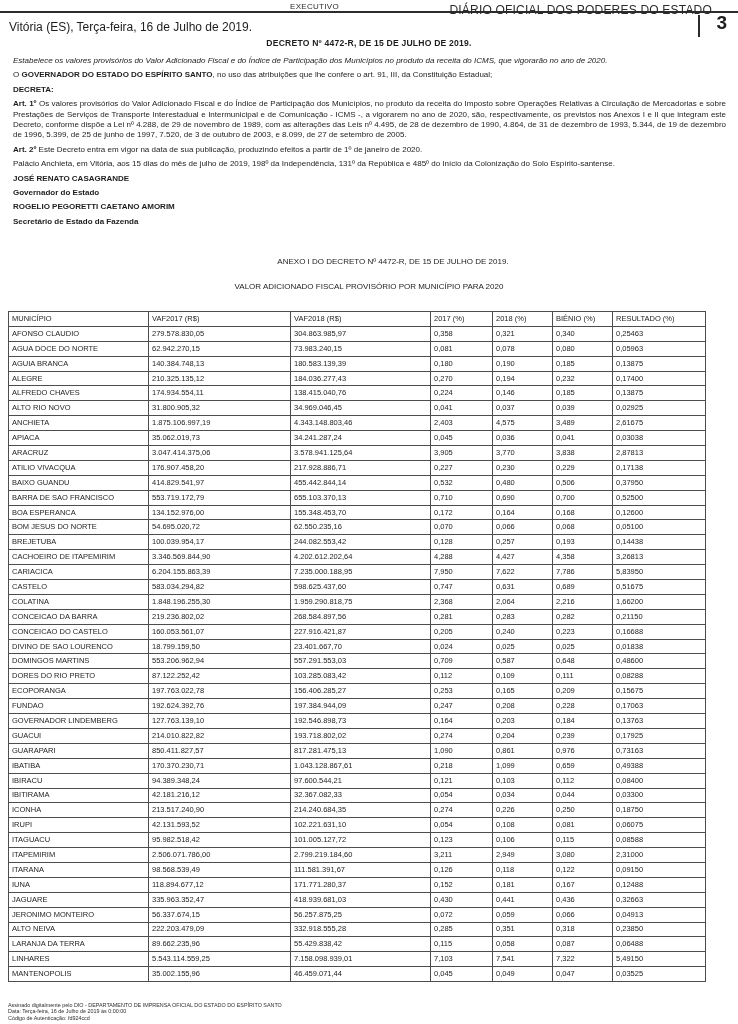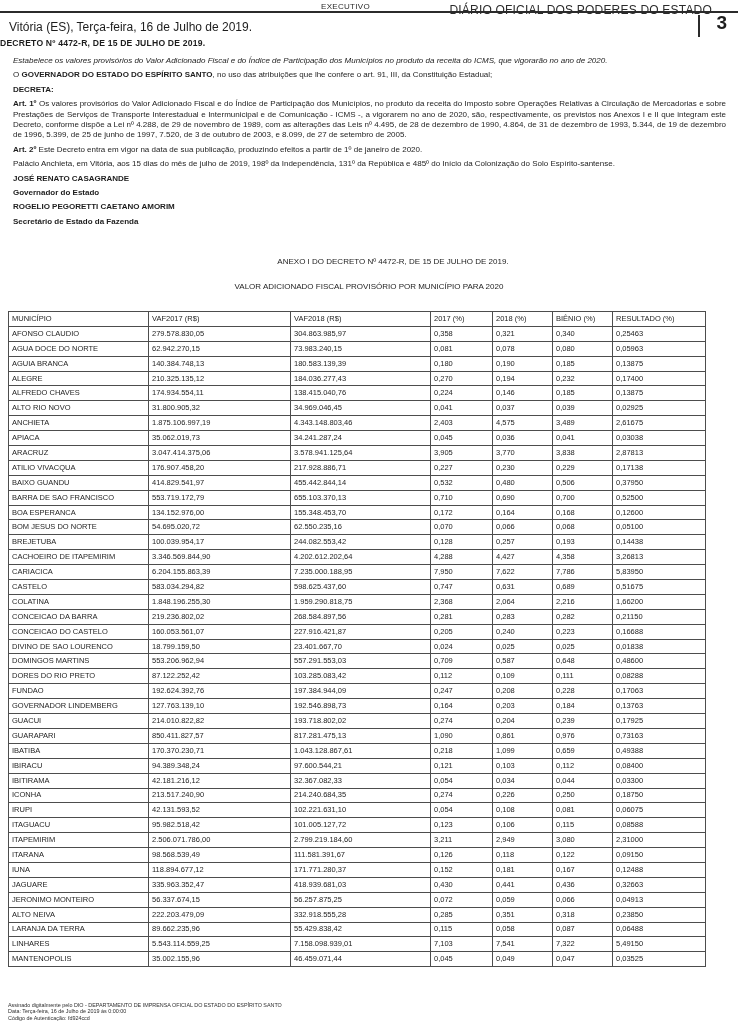--- a/index.html
+++ b/index.html
@@ -10,7 +10,7 @@
   }
   
   .masthead { position:absolute; top:0; left:0; width:738px; height:13px; border-bottom:2px solid #2b2b2b; }
-  .mast-exec { position:absolute; left:321px; top:2px; font-size:8px; color:#2b2b2b; letter-spacing:.3px; }
+  .mast-exec { position:absolute; left:290px; top:2px; font-size:8px; color:#2b2b2b; letter-spacing:.3px; }
   .mast-dio  { position:absolute; right:26px; top:3px; font-size:12px; color:#2b2b2b; letter-spacing:.2px; }
   .dateline  { position:absolute; top:20px; left:9px; font-size:12px; }
   .pagebar   { position:absolute; top:15px; right:38px; width:2px; height:22px; background:#2b2b2b; }

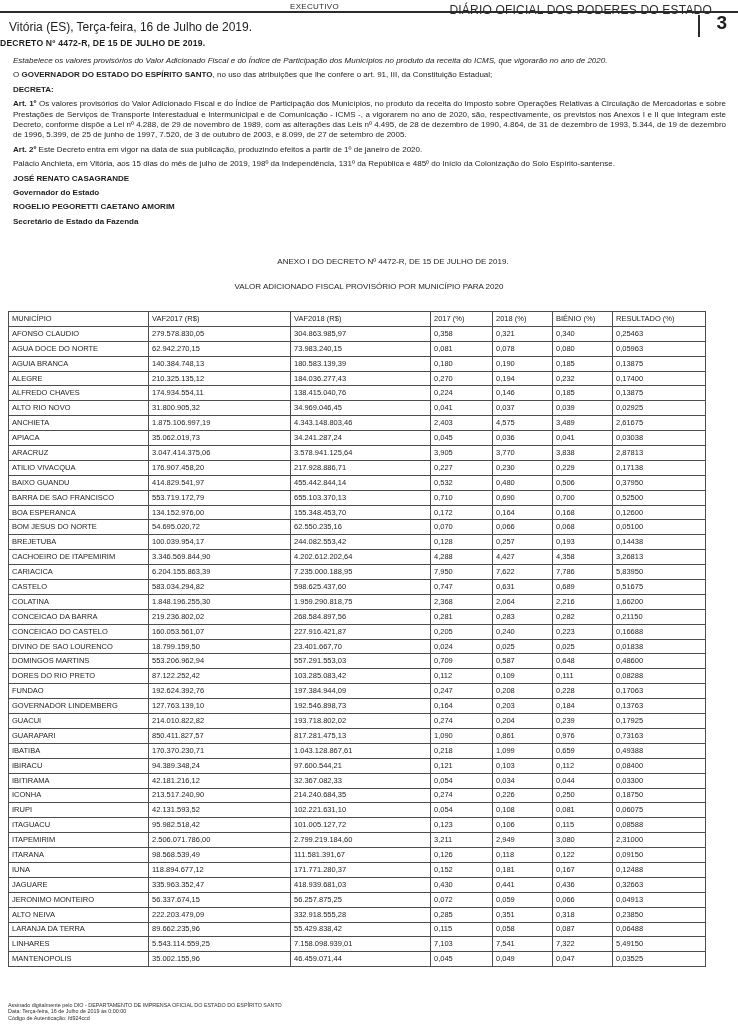--- a/index.html
+++ b/index.html
@@ -16,7 +16,7 @@
   .pagebar   { position:absolute; top:15px; right:38px; width:2px; height:22px; background:#2b2b2b; }
   .pagenum   { position:absolute; top:12px; right:11px; font-size:19px; font-weight:bold; }
   
-  .doc-title { position:absolute; top:38px; left:0; width:738px; font-size:8.6px; font-weight:bold; letter-spacing:.2px; }
+  .doc-title { position:absolute; top:38px; left:0; width:738px; text-align:center; font-size:8.6px; font-weight:bold; letter-spacing:.2px; }
   .body-text { position:absolute; top:52px; left:9px; width:721px; font-size:8px; line-height:10.4px; text-align:justify; }
   .body-text p { margin:4px; }
   .it { font-style:italic; }

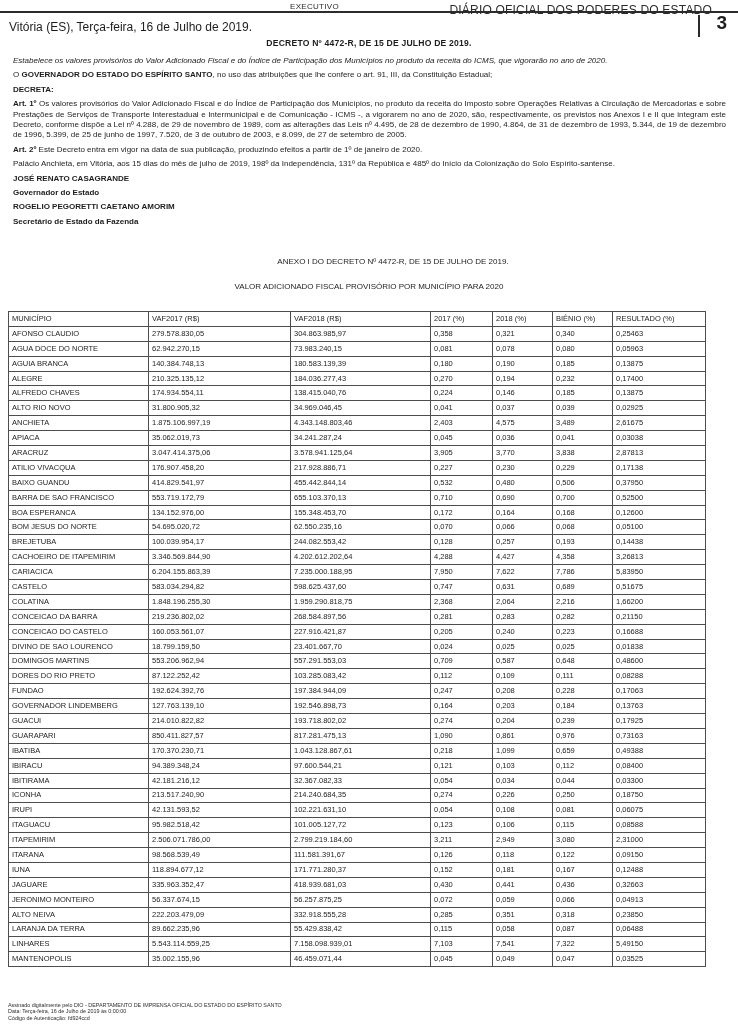--- a/index.html
+++ b/index.html
@@ -308,6 +308,15 @@
           <td>0,08288</td>
         </tr>
         <tr>
+          <td>ECOPORANGA</td>
+          <td>197.763.022,78</td>
+          <td>156.406.285,27</td>
+          <td>0,253</td>
+          <td>0,165</td>
+          <td>0,209</td>
+          <td>0,15675</td>
+        </tr>
+        <tr>
           <td>FUNDAO</td>
           <td>192.624.392,76</td>
           <td>197.384.944,09</td>

